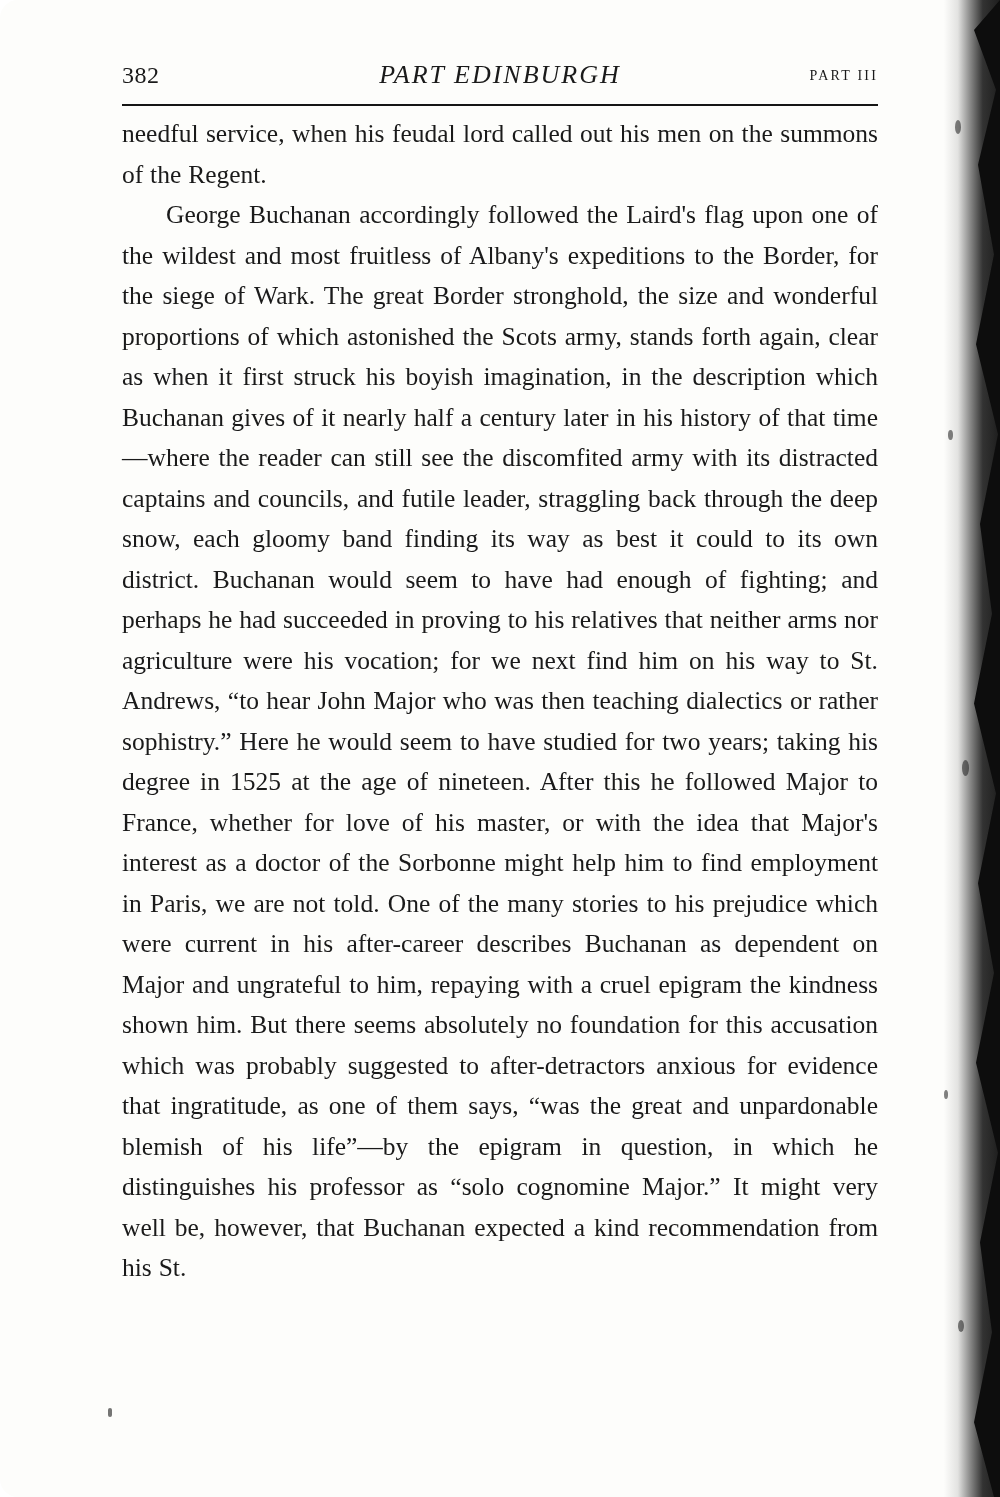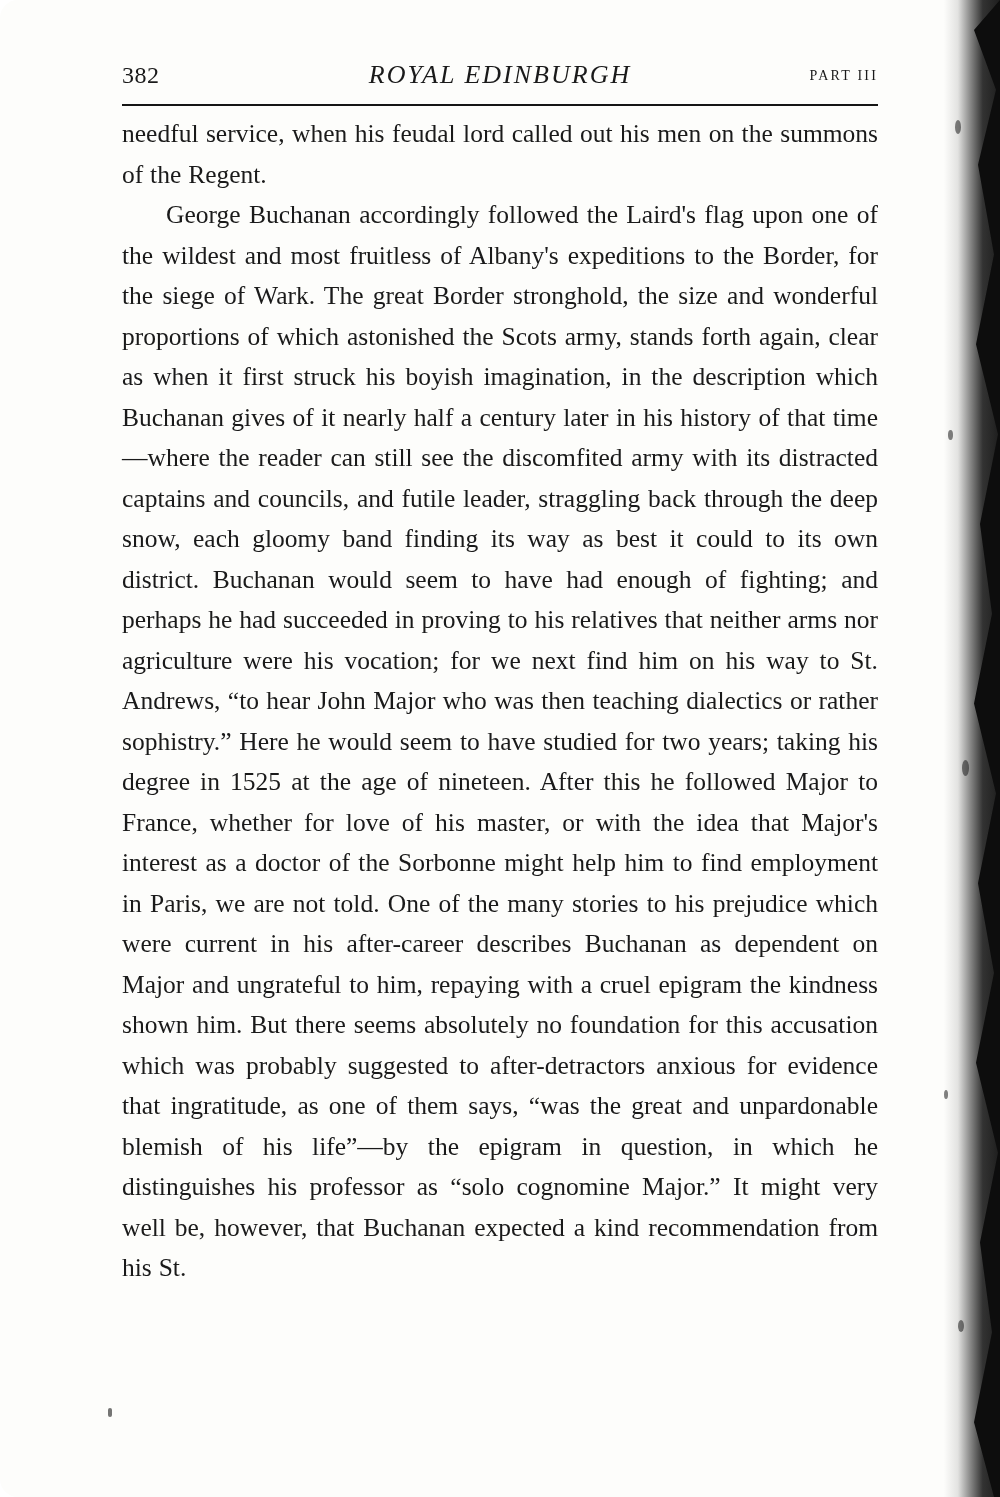--- a/index.html
+++ b/index.html
@@ -165,7 +165,7 @@
 
     <div class="running-head">
       <div class="folio">382</div>
-      <div class="book-title">ROYAL EDINBURGH</div>
+      <div class="book-title">PART EDINBURGH</div>
       <div class="part-label">PART III</div>
     </div>
 

